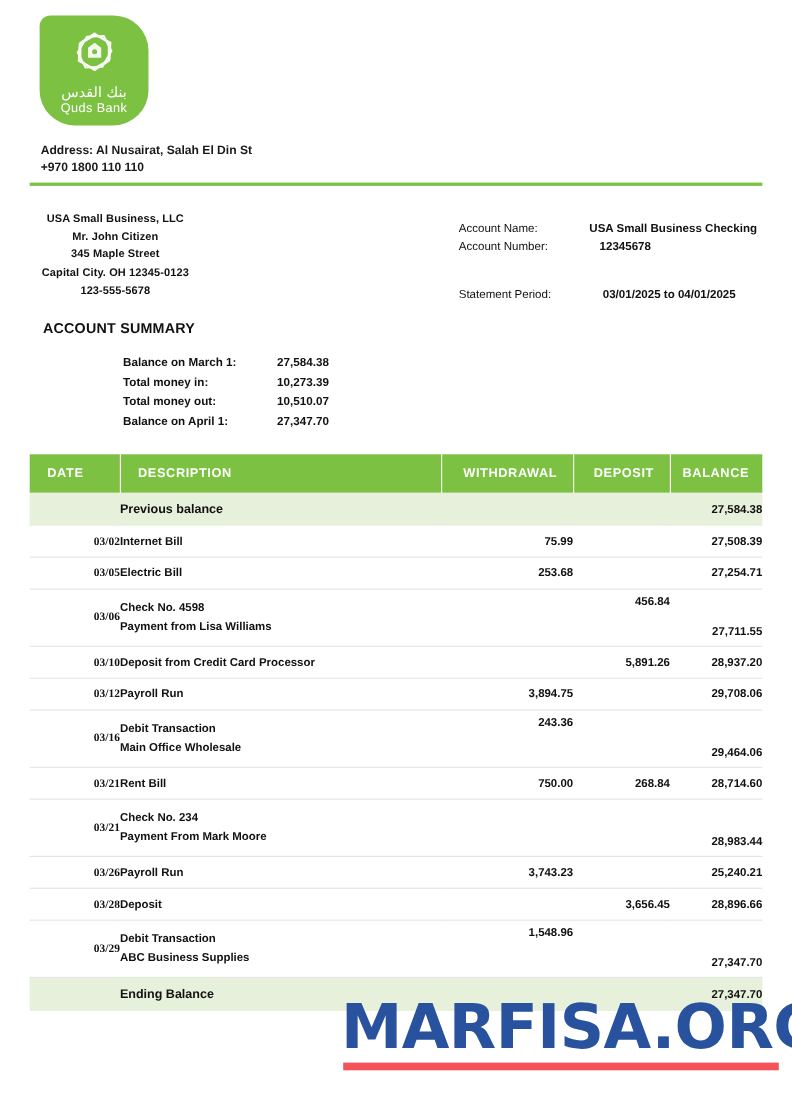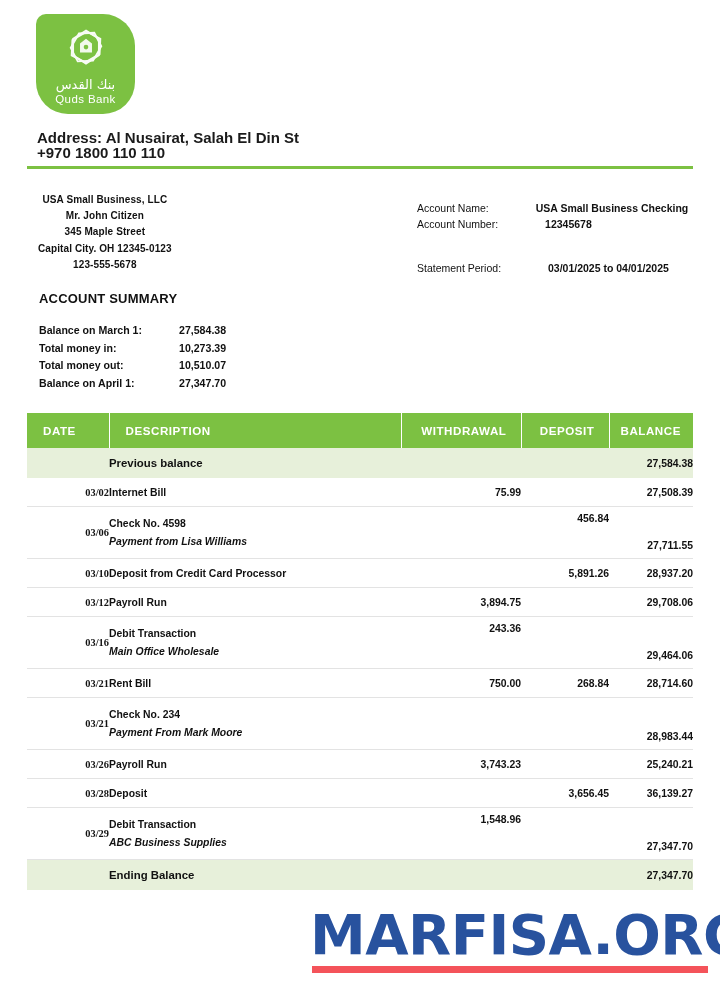--- a/index.html
+++ b/index.html
@@ -60,7 +60,7 @@
     position: absolute;
     left: 37px;
     top: 130px;
-    font-size: 15px;
+    font-size: 11px;
     line-height: 15px;
     color: #1a1a1a;
     font-weight: 600;

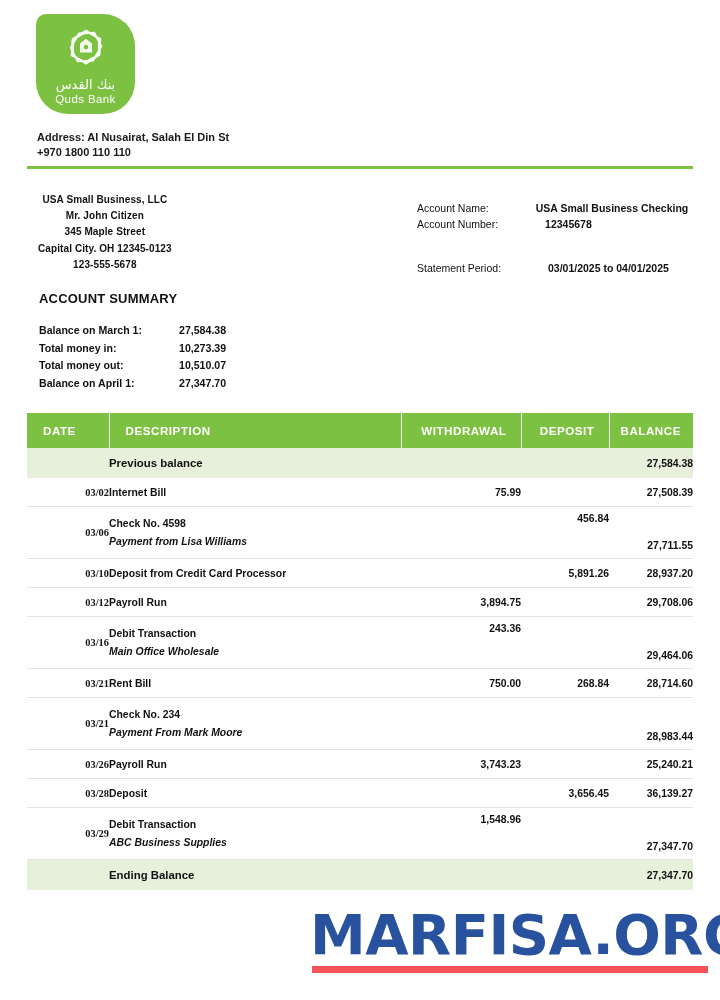--- a/index.html
+++ b/index.html
@@ -119,6 +119,7 @@
   }
   .summary-row {
     display: flex;
+    justify-content: flex-end;
   }
   .summary-row .s-label { width: 140px; }
   .summary-row .s-value { font-weight: bold; }

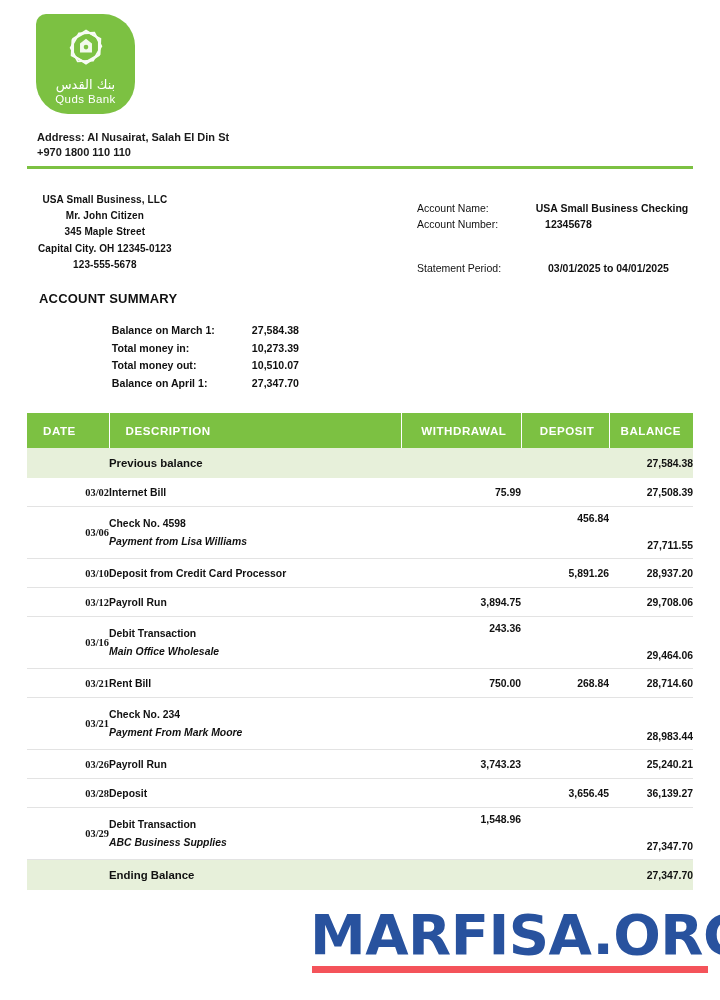--- a/index.html
+++ b/index.html
@@ -327,6 +327,13 @@
           <td class="c-num"></td>
           <td class="c-num c-bal">27,508.39</td>
         </tr>
+        <tr class="short">
+          <td class="c-date">03/05</td>
+          <td class="c-desc"><span class="d-main">Electric Bill</span></td>
+          <td class="c-num">253.68</td>
+          <td class="c-num"></td>
+          <td class="c-num c-bal">27,254.71</td>
+        </tr>
         <tr class="tall">
           <td class="c-date">03/06</td>
           <td class="c-desc"><span class="d-main">Check No. 4598</span><span class="d-sub">Payment from Lisa Williams</span></td>

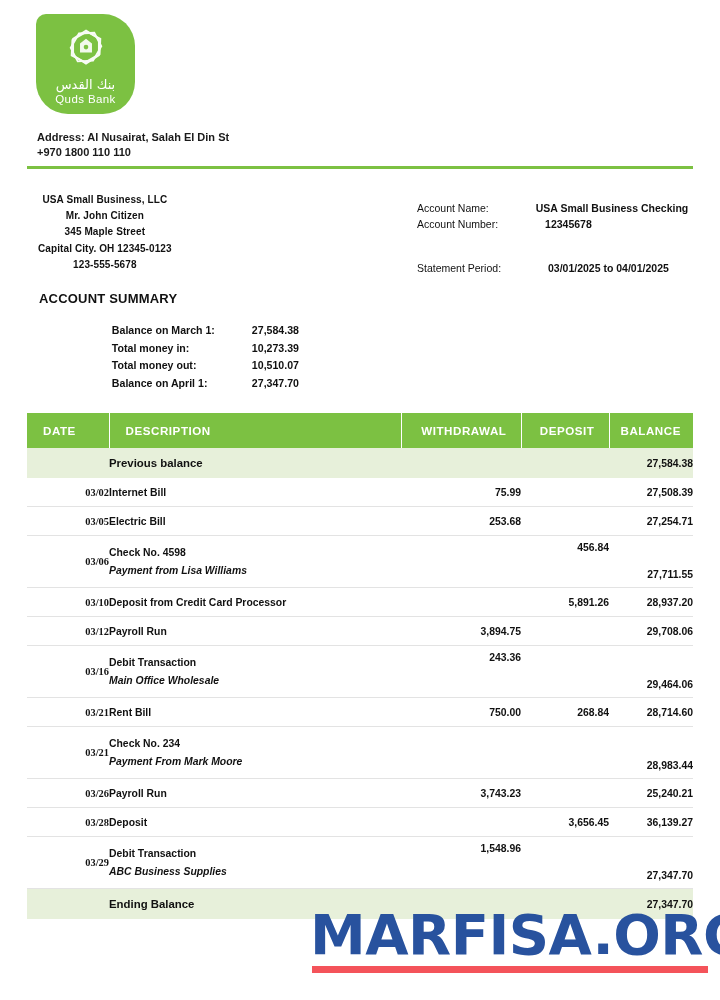--- a/index.html
+++ b/index.html
@@ -174,7 +174,7 @@
     line-height: 15px;
   }
   .c-desc .d-main { font-weight: 600; }
-  .c-desc .d-sub { font-style: italic; font-weight: bold; display: block; margin-top: 3px; }
+  .c-desc .d-sub { font-weight: bold; display: block; margin-top: 3px; }
   .c-num {
     text-align: right;
     font-weight: bold;

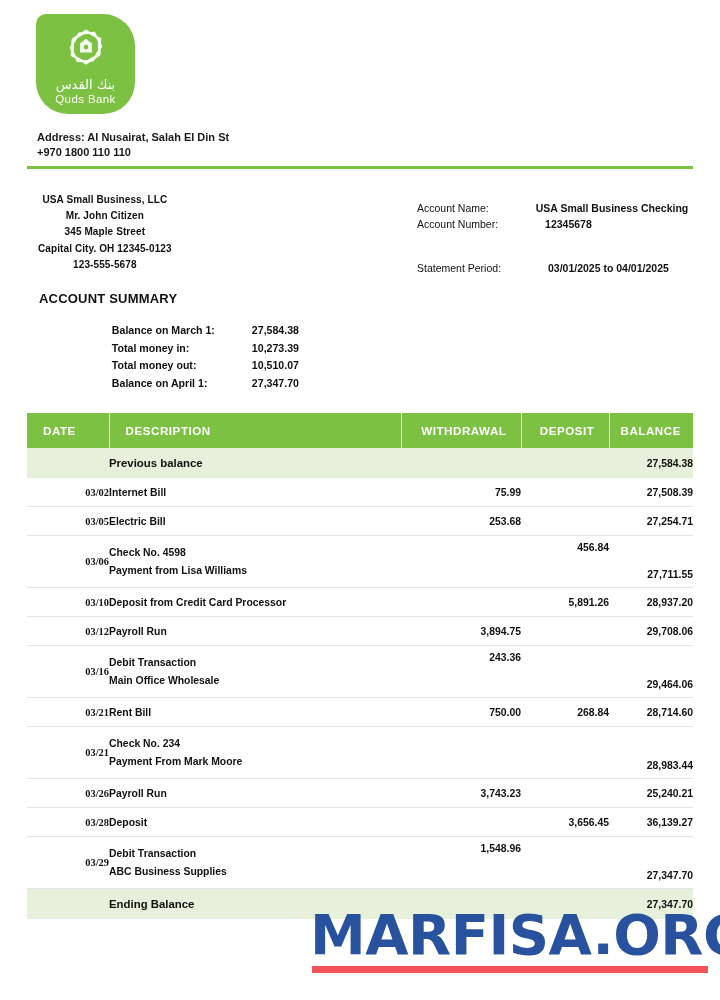--- a/index.html
+++ b/index.html
@@ -388,7 +388,7 @@
           <td class="c-desc"><span class="d-main">Deposit</span></td>
           <td class="c-num"></td>
           <td class="c-num">3,656.45</td>
-          <td class="c-num c-bal">36,139.27</td>
+          <td class="c-num c-bal">28,896.66</td>
         </tr>
         <tr class="tall">
           <td class="c-date">03/29</td>

